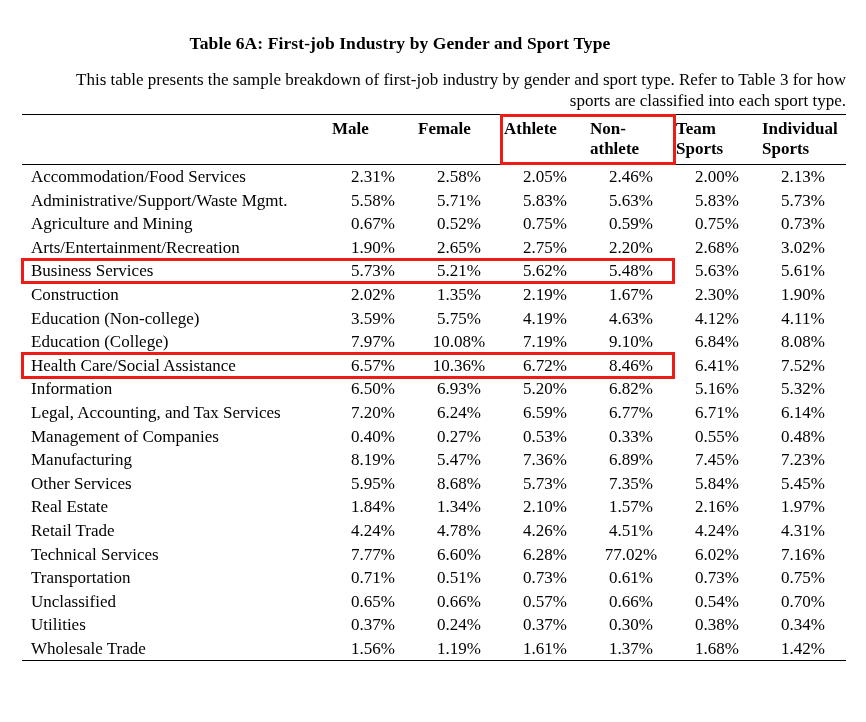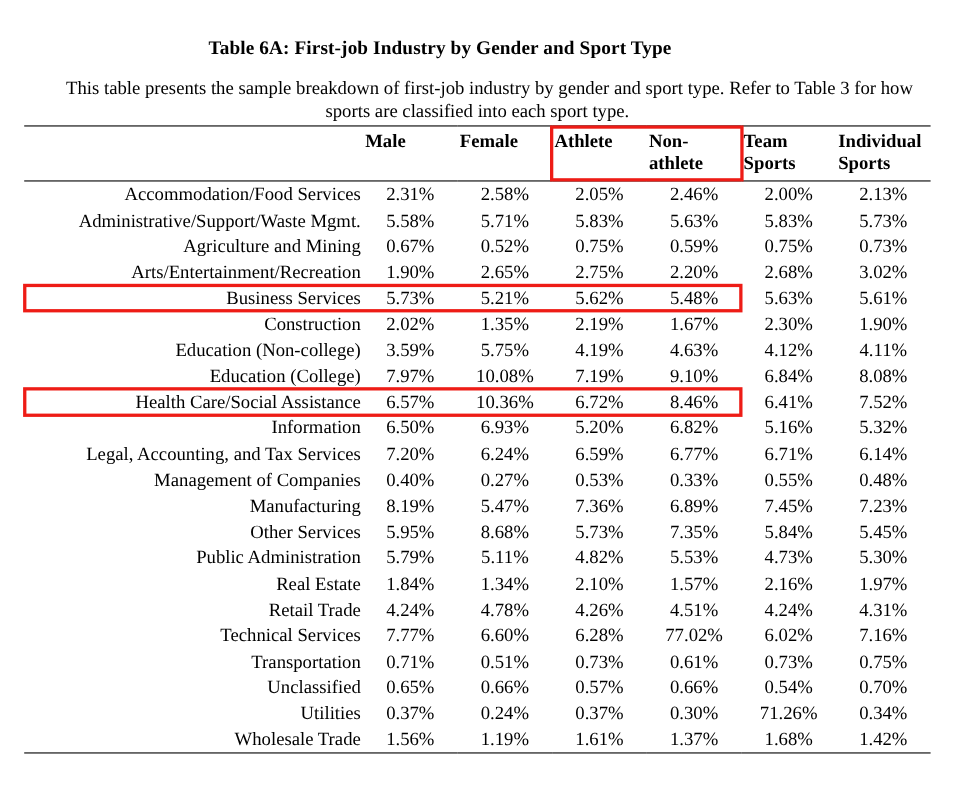--- a/index.html
+++ b/index.html
@@ -39,7 +39,7 @@
     font-size: 17px;
     line-height: 21px;
     text-indent: 22px;
-    text-align: center;
+    text-align: right;
   }
   .table-wrap {
     position: absolute;

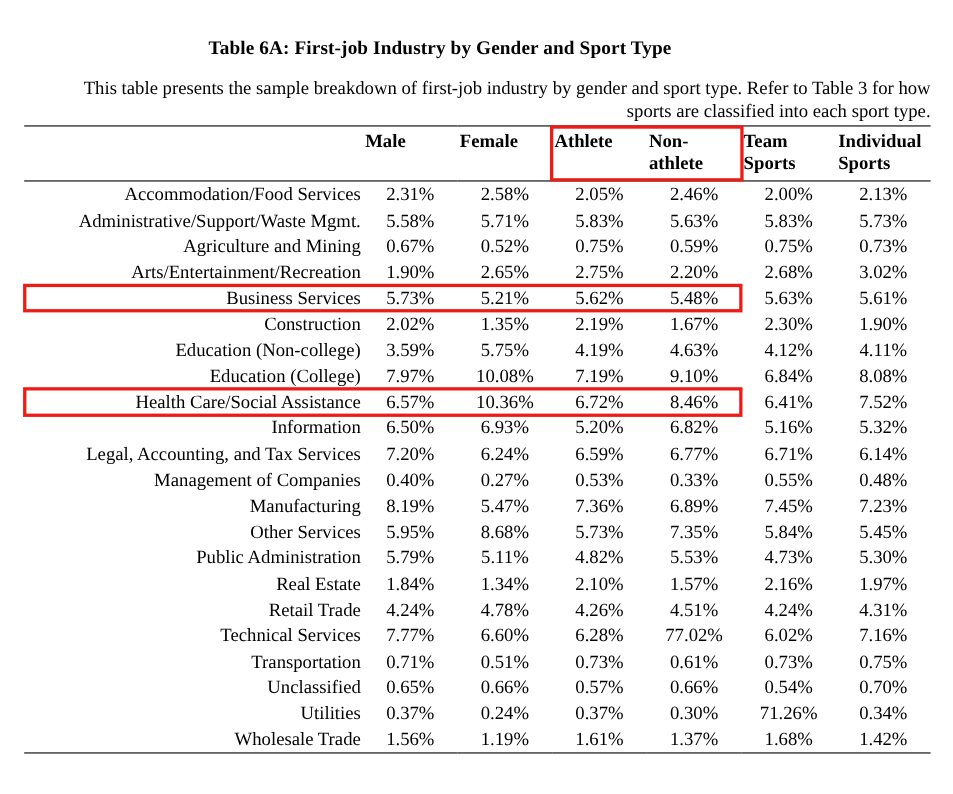--- a/index.html
+++ b/index.html
@@ -84,7 +84,7 @@
     white-space: nowrap;
   }
   table.main tbody td.lbl {
-    text-align: right;
+    text-align: left;
     padding-left: 9px;
   }
 

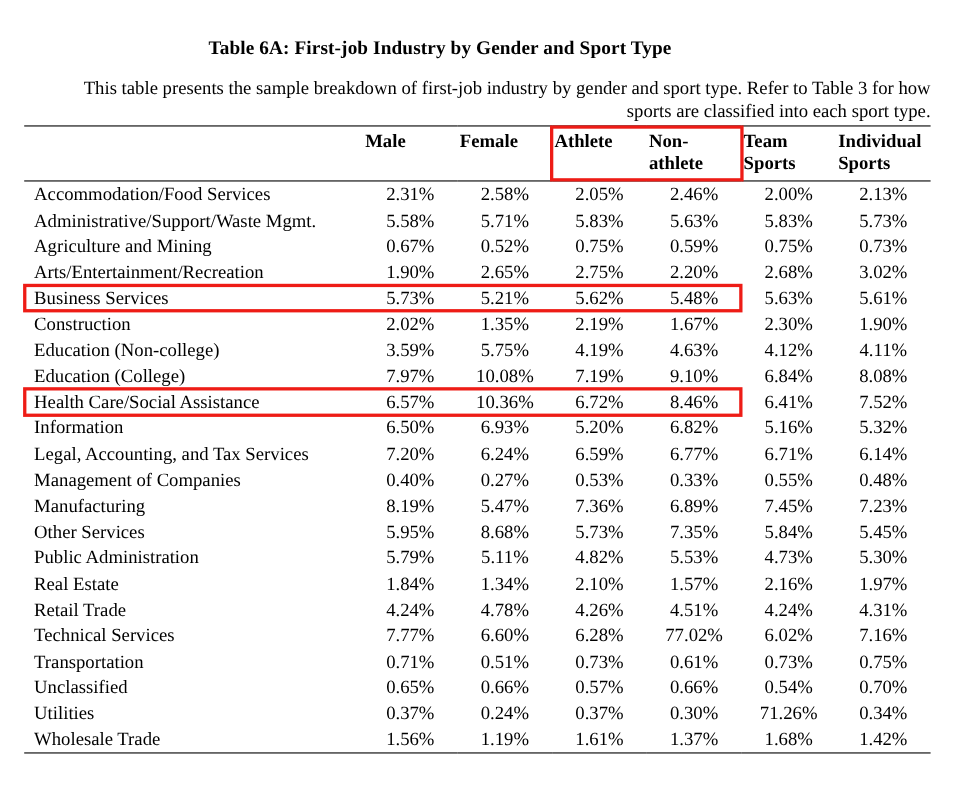--- a/index.html
+++ b/index.html
@@ -274,15 +274,6 @@
             <td>5.45%</td>
           </tr>
           <tr>
-            <td class="lbl">Public Administration</td>
-            <td>5.79%</td>
-            <td>5.11%</td>
-            <td>4.82%</td>
-            <td>5.53%</td>
-            <td>4.73%</td>
-            <td>5.30%</td>
-          </tr>
-          <tr>
             <td class="lbl">Real Estate</td>
             <td>1.84%</td>
             <td>1.34%</td>

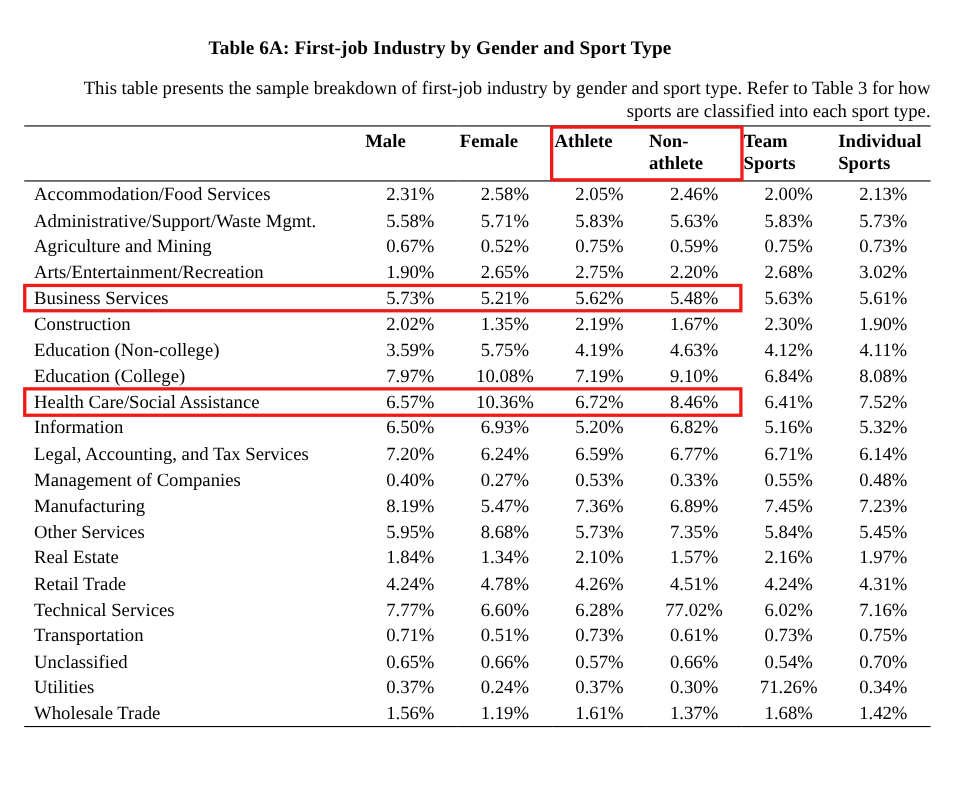--- a/index.html
+++ b/index.html
@@ -324,7 +324,7 @@
             <td>0.24%</td>
             <td>0.37%</td>
             <td>0.30%</td>
-            <td>71.26%</td>
+            <td>0.38%</td>
             <td>0.34%</td>
           </tr>
           <tr class="rule-bot">

